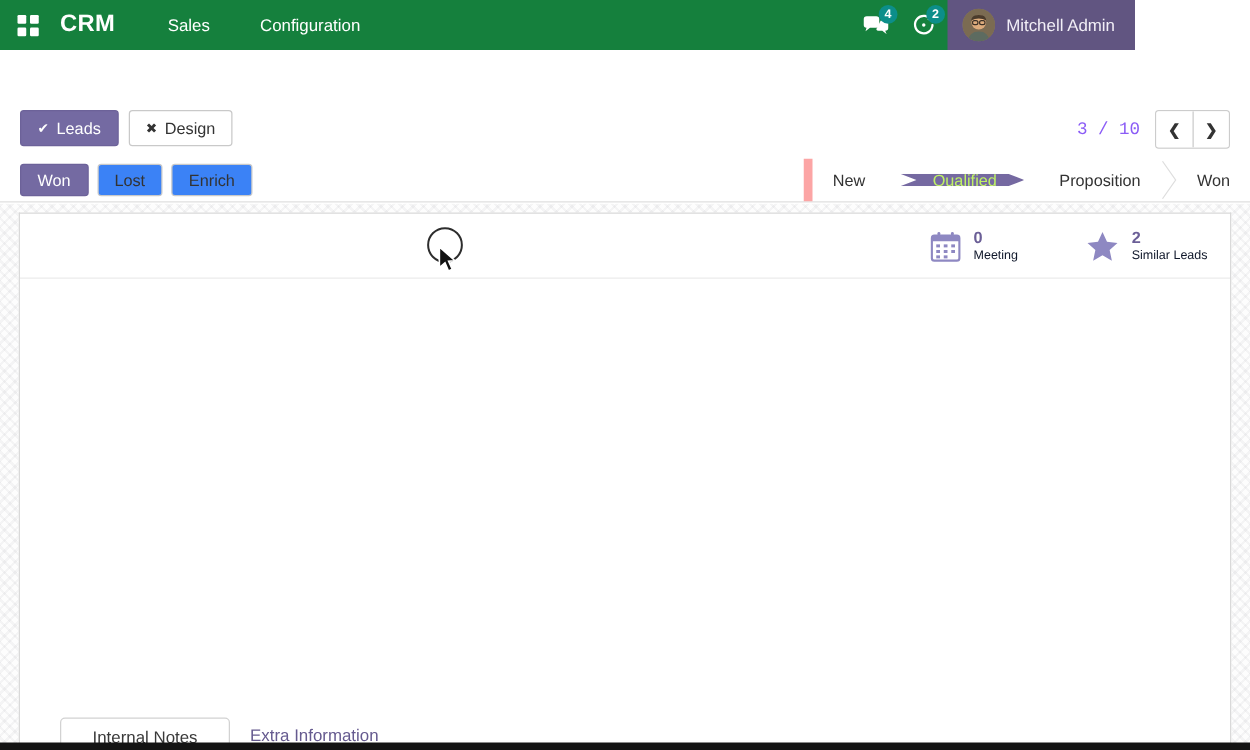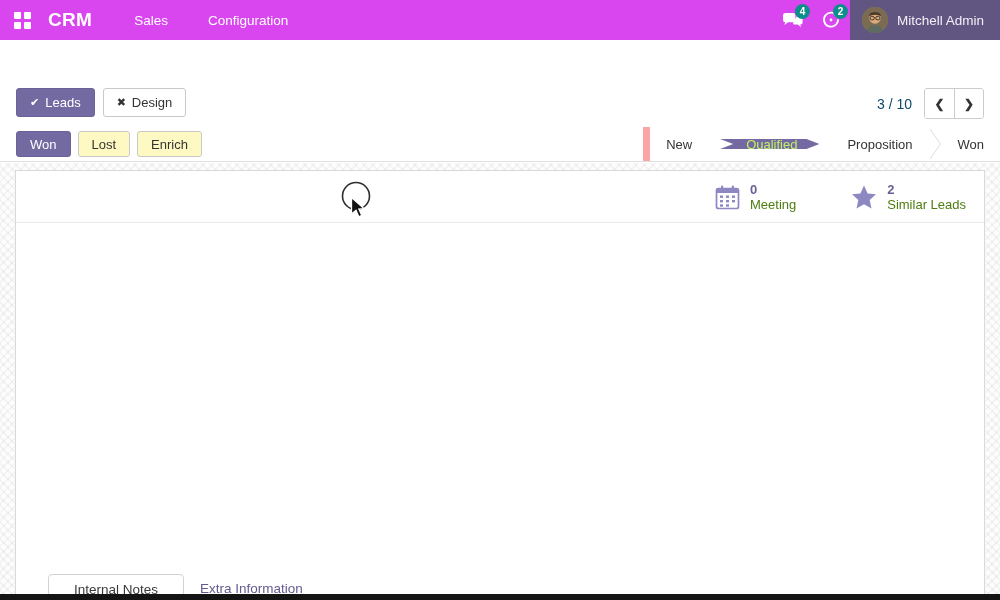--- a/index.html
+++ b/index.html
@@ -8,8 +8,8 @@
   .screen { position:relative; width:1000px; height:600px; overflow:hidden; background:#fff; }
 
   
-  .navbar { position:absolute; top:0; left:0; width:1000px; height:40px;
-            background:#d946ef; display:flex; align-items:center; color:#fff; z-index:10; }
+  .navbar { position:absolute; top:0; left:0; width:908px; height:40px;
+            background:#15803d; display:flex; align-items:center; color:#fff; z-index:10; }
   .apps-btn { width:44px; height:40px; display:flex; align-items:center; justify-content:center; cursor:pointer; }
   .apps-grid { display:grid; grid-template-columns:7px 7px; grid-gap:3px; }
   .apps-grid span { width:7px; height:7px; background:#fff; border-radius:1px; }

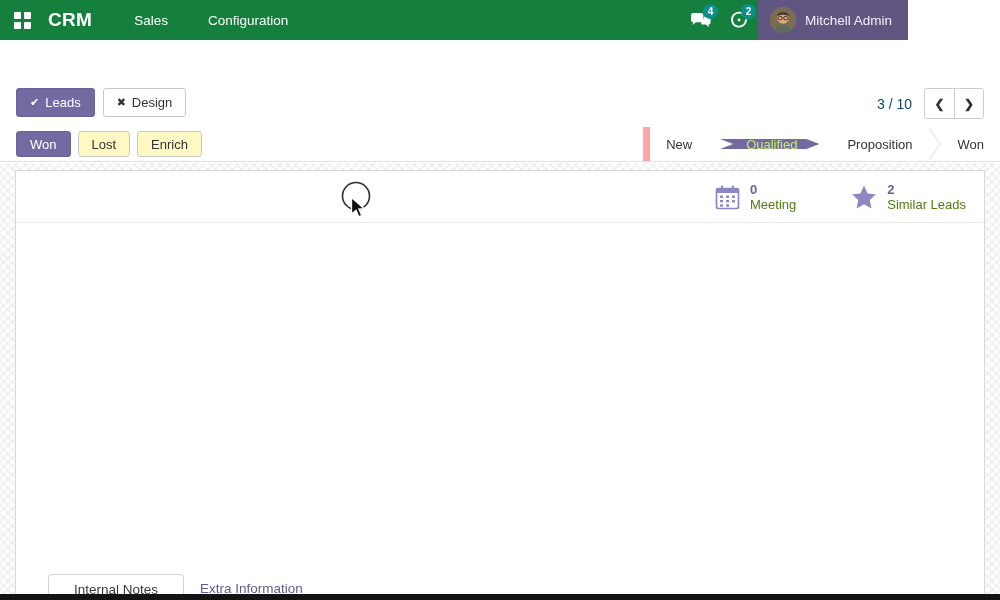--- a/index.html
+++ b/index.html
@@ -34,7 +34,7 @@
   .btn .glyph { font-size:11px; }
   .btn-primary { background:#746aa2; border-color:#6c6299; color:#fff; }
   .pager { position:absolute; top:88px; right:16px; display:flex; align-items:center; gap:12px; }
-  .pager-value { font-size:14px; color:#0c4a6e; }
+  .pager-value { font-size:14px; color:#8b5cf6;font-family:Liberation Mono, monospace; }
   .pager-ctl { display:flex; border:1px solid #ccc; border-radius:3px; overflow:hidden; }
   .pager-btn { width:29px; height:29px; background:#fff; display:flex; align-items:center; justify-content:center;
                font-size:12px; font-weight:bold; color:#333; cursor:pointer; }

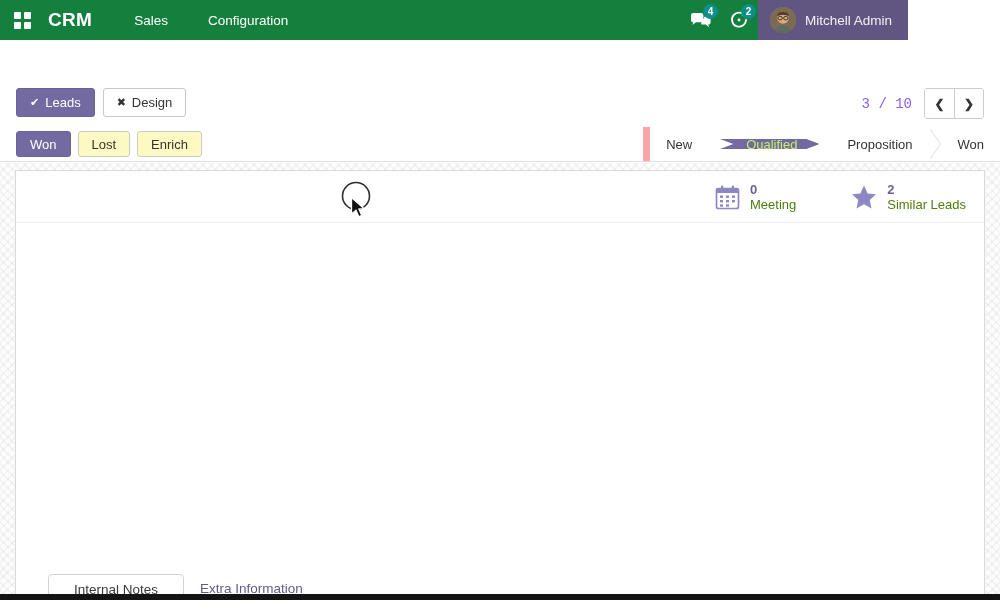--- a/index.html
+++ b/index.html
@@ -45,7 +45,7 @@
                border-bottom:1px solid #e0e0e0; display:flex; align-items:center; z-index:5; }
   .status-buttons { display:flex; gap:7px; margin-left:16px; }
   .sbtn { height:26px; padding:0 13px; font-size:13px; border-radius:3px; border:1px solid #c9c9c9;
-          background:#fef9c3; color:#333; display:flex; align-items:center; cursor:pointer; }
+          background:#3b82f6; color:#333; display:flex; align-items:center; cursor:pointer; }
   .sbtn.active { background:#746aa2; border-color:#6c6299; color:#fff; }
   .stage-ribbon { margin-left:auto; display:flex; align-items:stretch; height:34px; border-left:7px solid #fca5a5; }
   .stage { display:flex; align-items:center; padding:0 16px; font-size:13px; color:#333; cursor:pointer; }

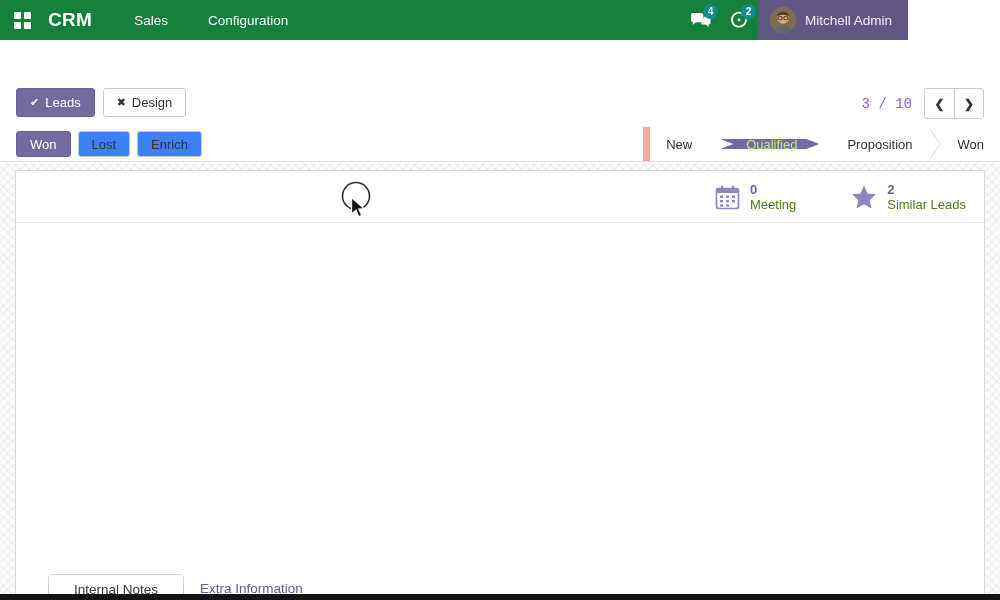--- a/index.html
+++ b/index.html
@@ -66,7 +66,7 @@
   .stat-btn { display:flex; align-items:center; gap:9px; cursor:pointer; }
   .stat-texts { display:flex; flex-direction:column; line-height:15px; }
   .stat-count { font-size:13px; font-weight:bold; color:#6b5f97; }
-  .stat-label { font-size:13px; color:#4d7c0f; }
+  .stat-label { font-size:10px; color:#0f172a; }
 
   
   .fl { position:absolute; font-size:13px; font-weight:bold; color:#3b3b42; }

